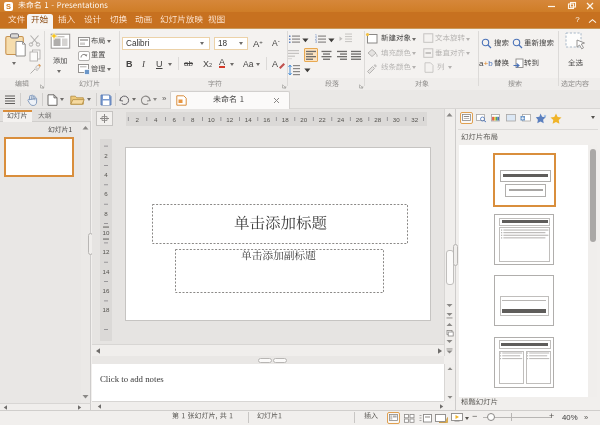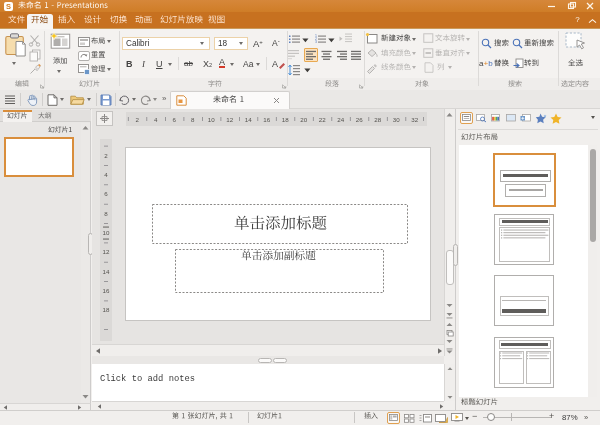--- a/index.html
+++ b/index.html
@@ -659,7 +659,7 @@
     <div class="a" style="left:258px;top:357.5px;width:13.5px;height:5px;background:#fbfaf9;border:1px solid #b8b6b4;border-radius:2.5px"></div>
     <div class="a" style="left:273px;top:357.5px;width:13.5px;height:5px;background:#fbfaf9;border:1px solid #b8b6b4;border-radius:2.5px"></div>
     <div class="a" style="left:92px;top:364px;width:352px;height:37px;background:#fff"></div>
-    <div class="a" style="left:100px;top:373.5px;font-size:8.8px;color:#3a3a3a;font-family:Liberation Mono, monospace">Click to add notes</div>
+    <div class="a" style="left:100px;top:373.5px;font-size:8.8px;color:#3a3a3a;font-family:Liberation Serif, serif">Click to add notes</div>
     <div class="a" style="left:444px;top:364px;width:11px;height:37px;background:#f0eeec;border-left:1px solid #d8d6d4"></div>
     <svg class="ic" style="left:446.5px;top:365.5px" width="6" height="5">
       <path d="M0.5 4L3 1.2 5.5 4z" fill="#8a8886"></path>

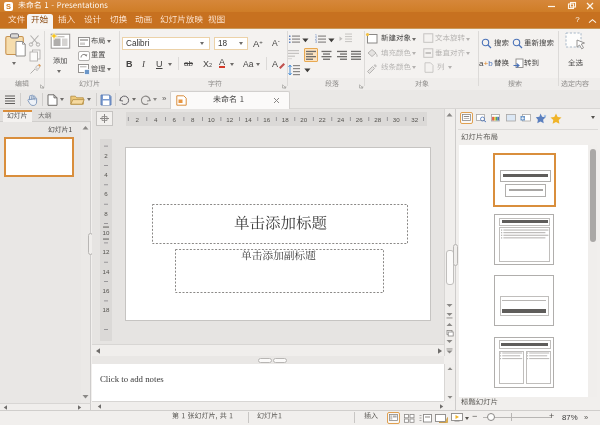--- a/index.html
+++ b/index.html
@@ -840,7 +840,7 @@
     <div class="a" style="left:510.5px;top:413px;width:1px;height:8px;background:#b8b6b4"></div>
     <div class="a" style="left:487px;top:412.5px;width:8px;height:8px;background:#fdfdfc;border:1px solid #8a8886;border-radius:50%"></div>
     <div class="a" style="left:549px;top:410.5px;font-size:9px;color:#55534f">+</div>
-    <div class="a" style="left:562px;top:412.6px;font-size:7.8px;color:#3a3a3a">87%</div>
+    <div class="a" style="left:562px;top:412.6px;font-size:7.8px;color:#3a3a3a">40%</div>
     <div class="a" style="left:584px;top:412.5px;font-size:7.5px;color:#55534f">»</div>
   </div>
 <svg width="0" height="0" style="position:absolute">

